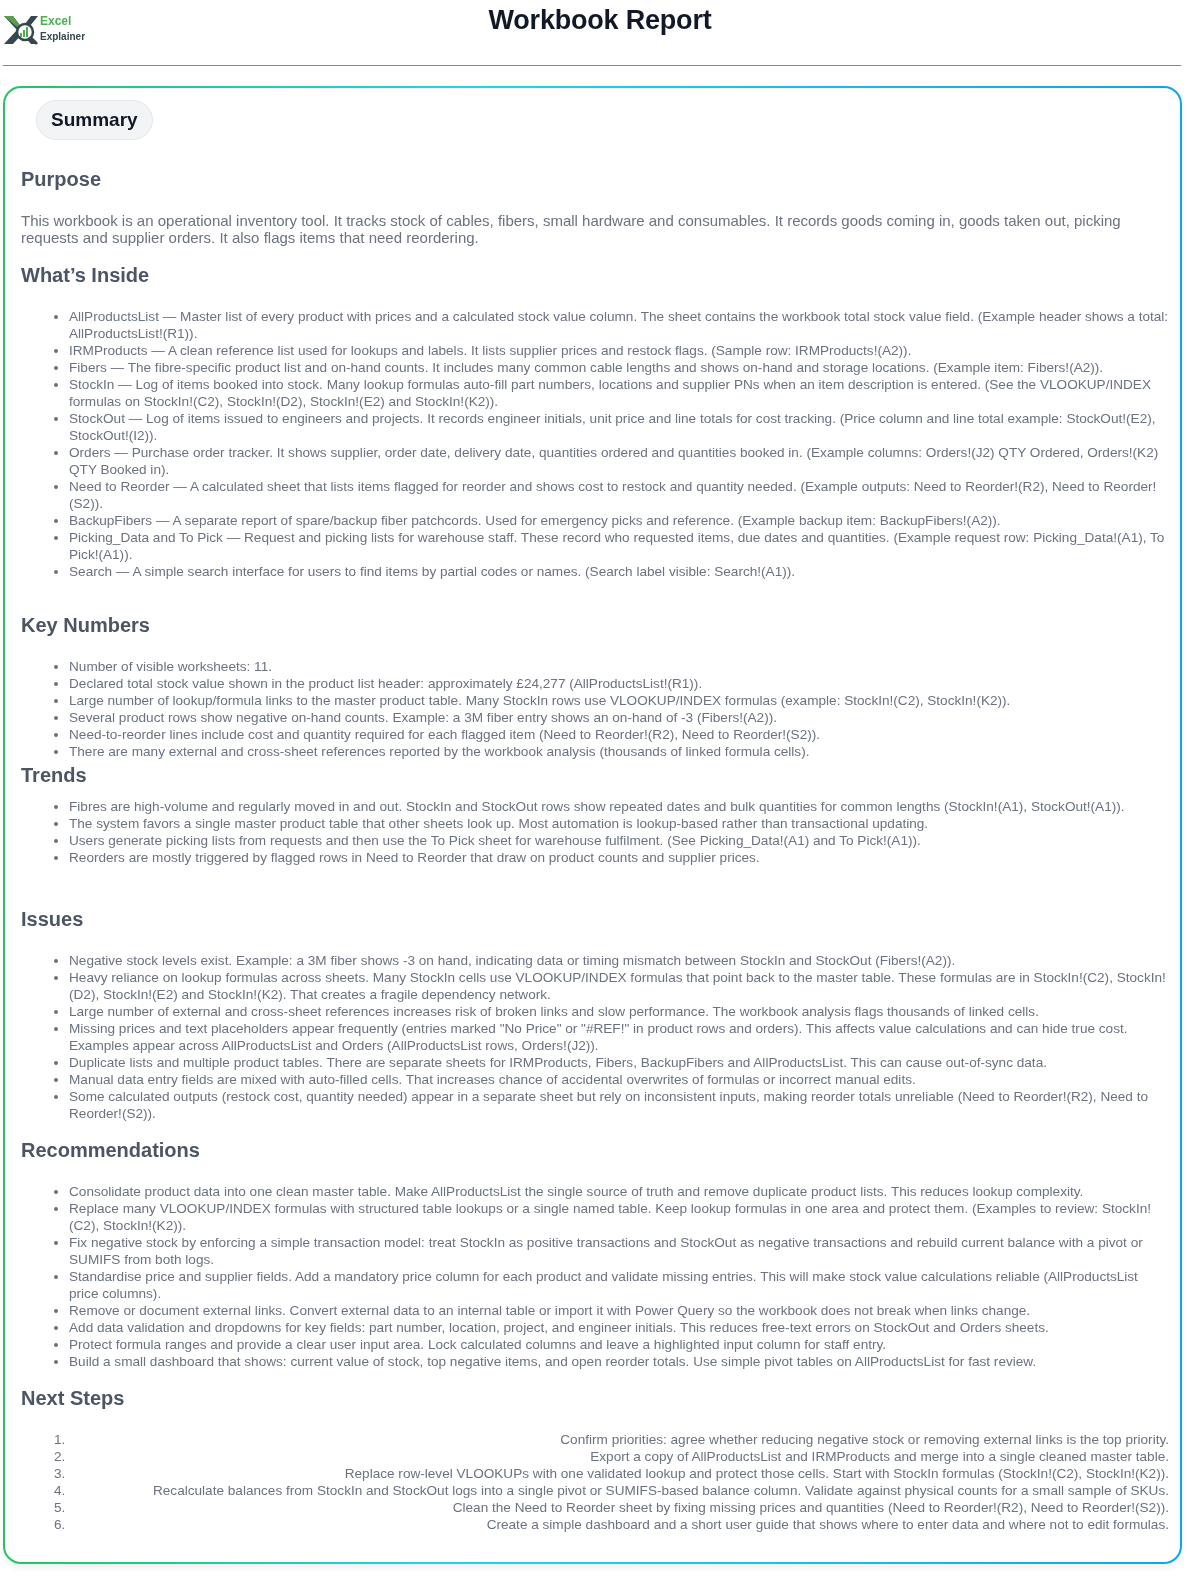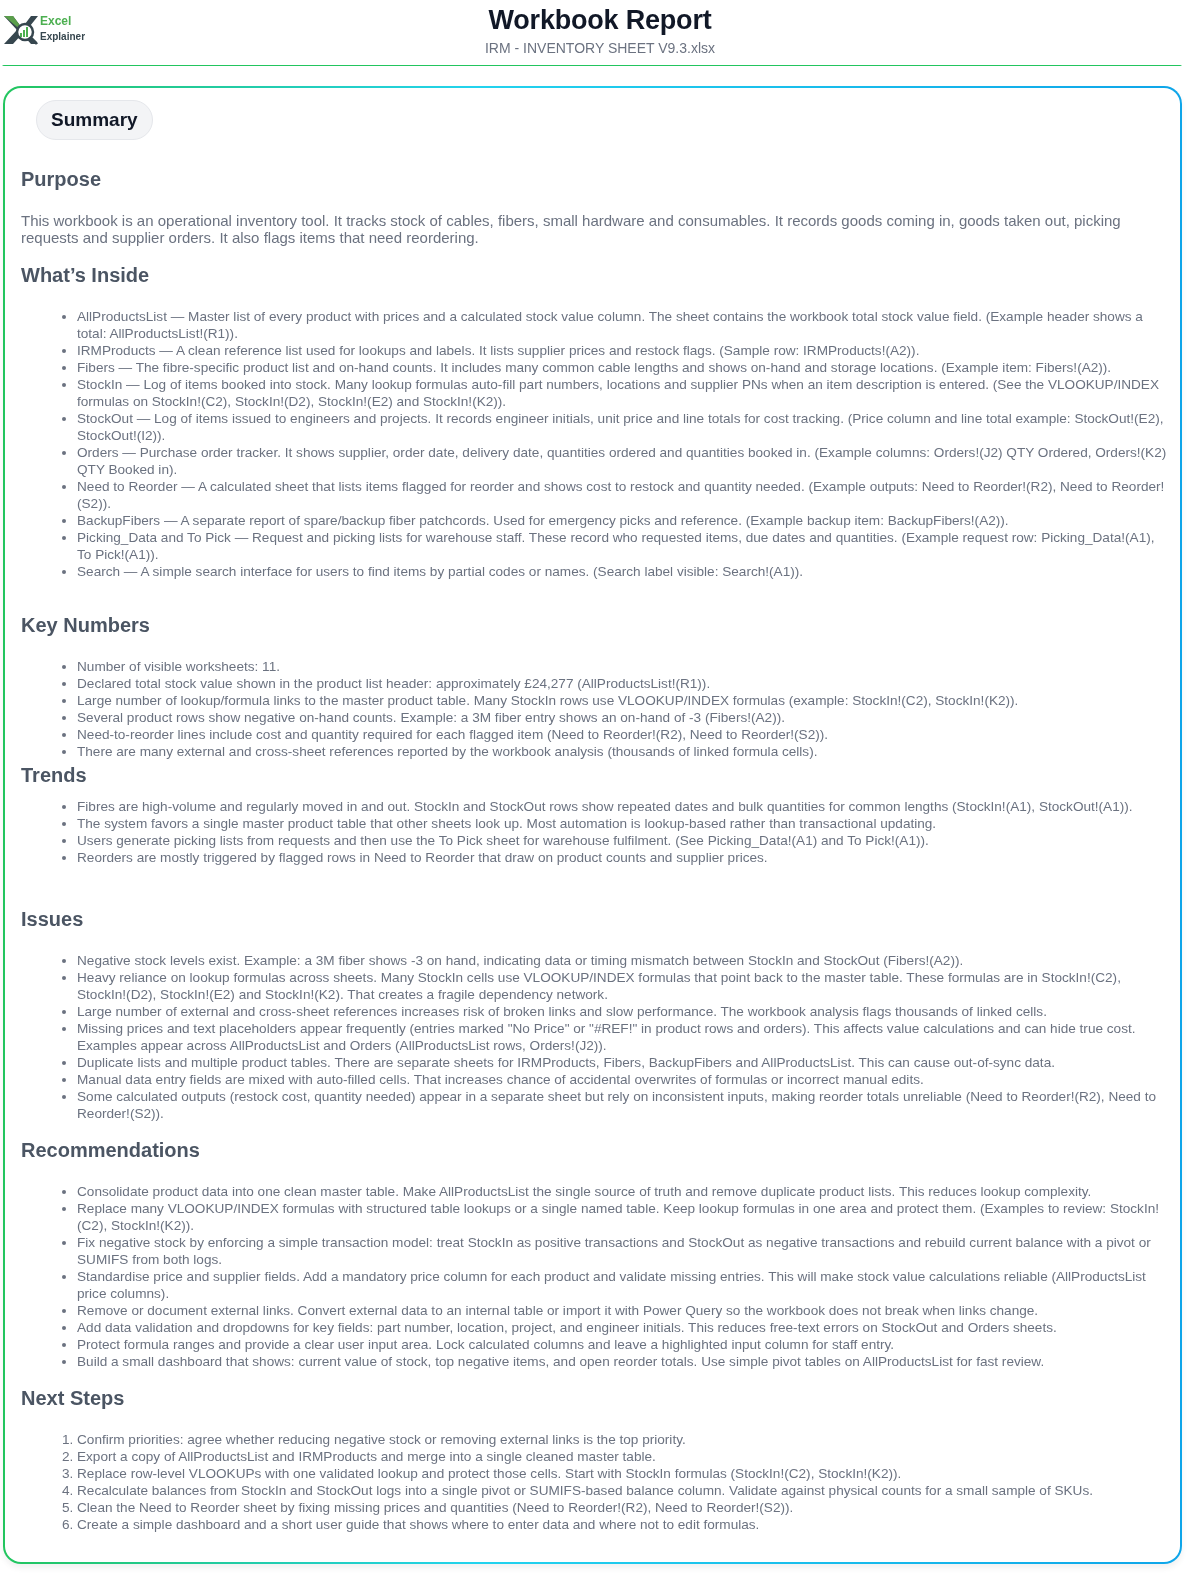--- a/index.html
+++ b/index.html
@@ -55,7 +55,6 @@
   </div>
   <div class="title-wrap">
     <div class="title">Workbook Report</div>
-    <div class="subtitle">IRM - INVENTORY SHEET V9.3.xlsx</div>
   </div>
   <div class="green-rule"></div>
 </div>

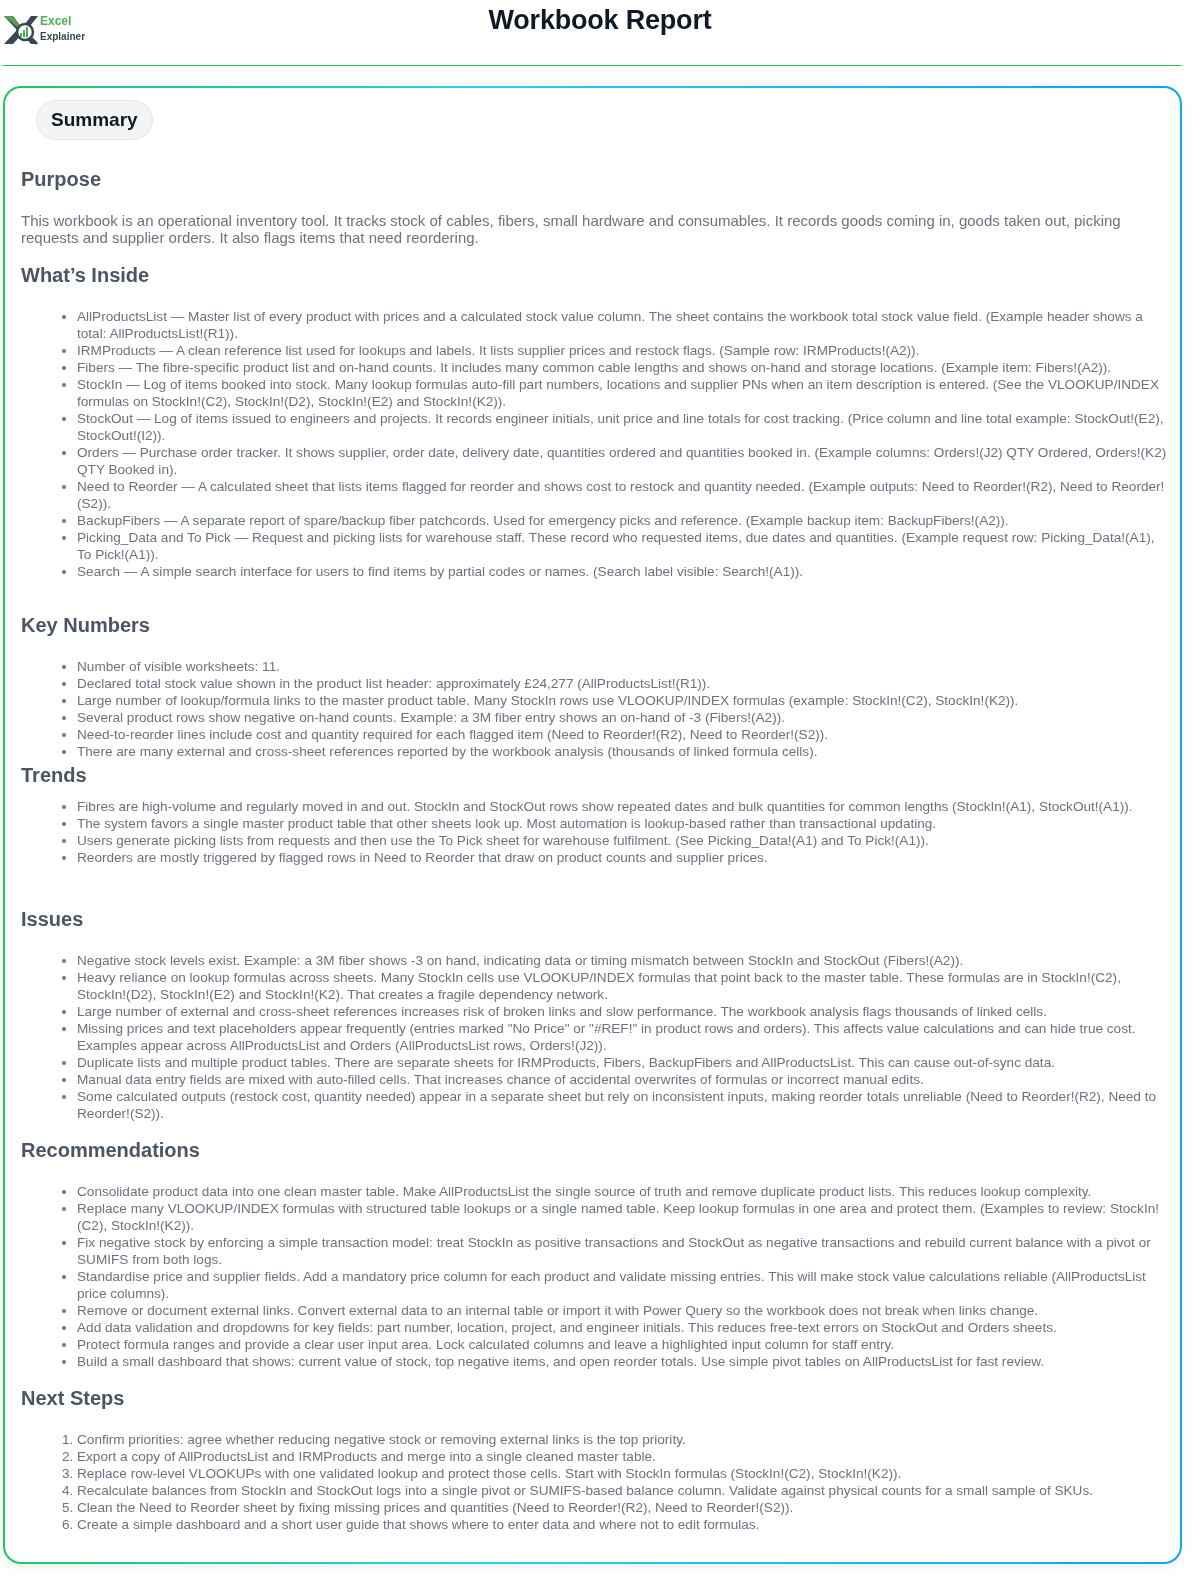--- a/index.html
+++ b/index.html
@@ -30,7 +30,7 @@
   ul.list, ol.list { position: absolute; left: 48px; width: 1100px; font-size: 13.6px; line-height: 17px; color: #6b7280; }
   ul.list { list-style: disc; }
   ol.list { list-style: decimal; }
-  li { padding-left: 0; margin-left: 8px; }
+  li { padding-left: 0; }
 </style>
 </head>
 <body>

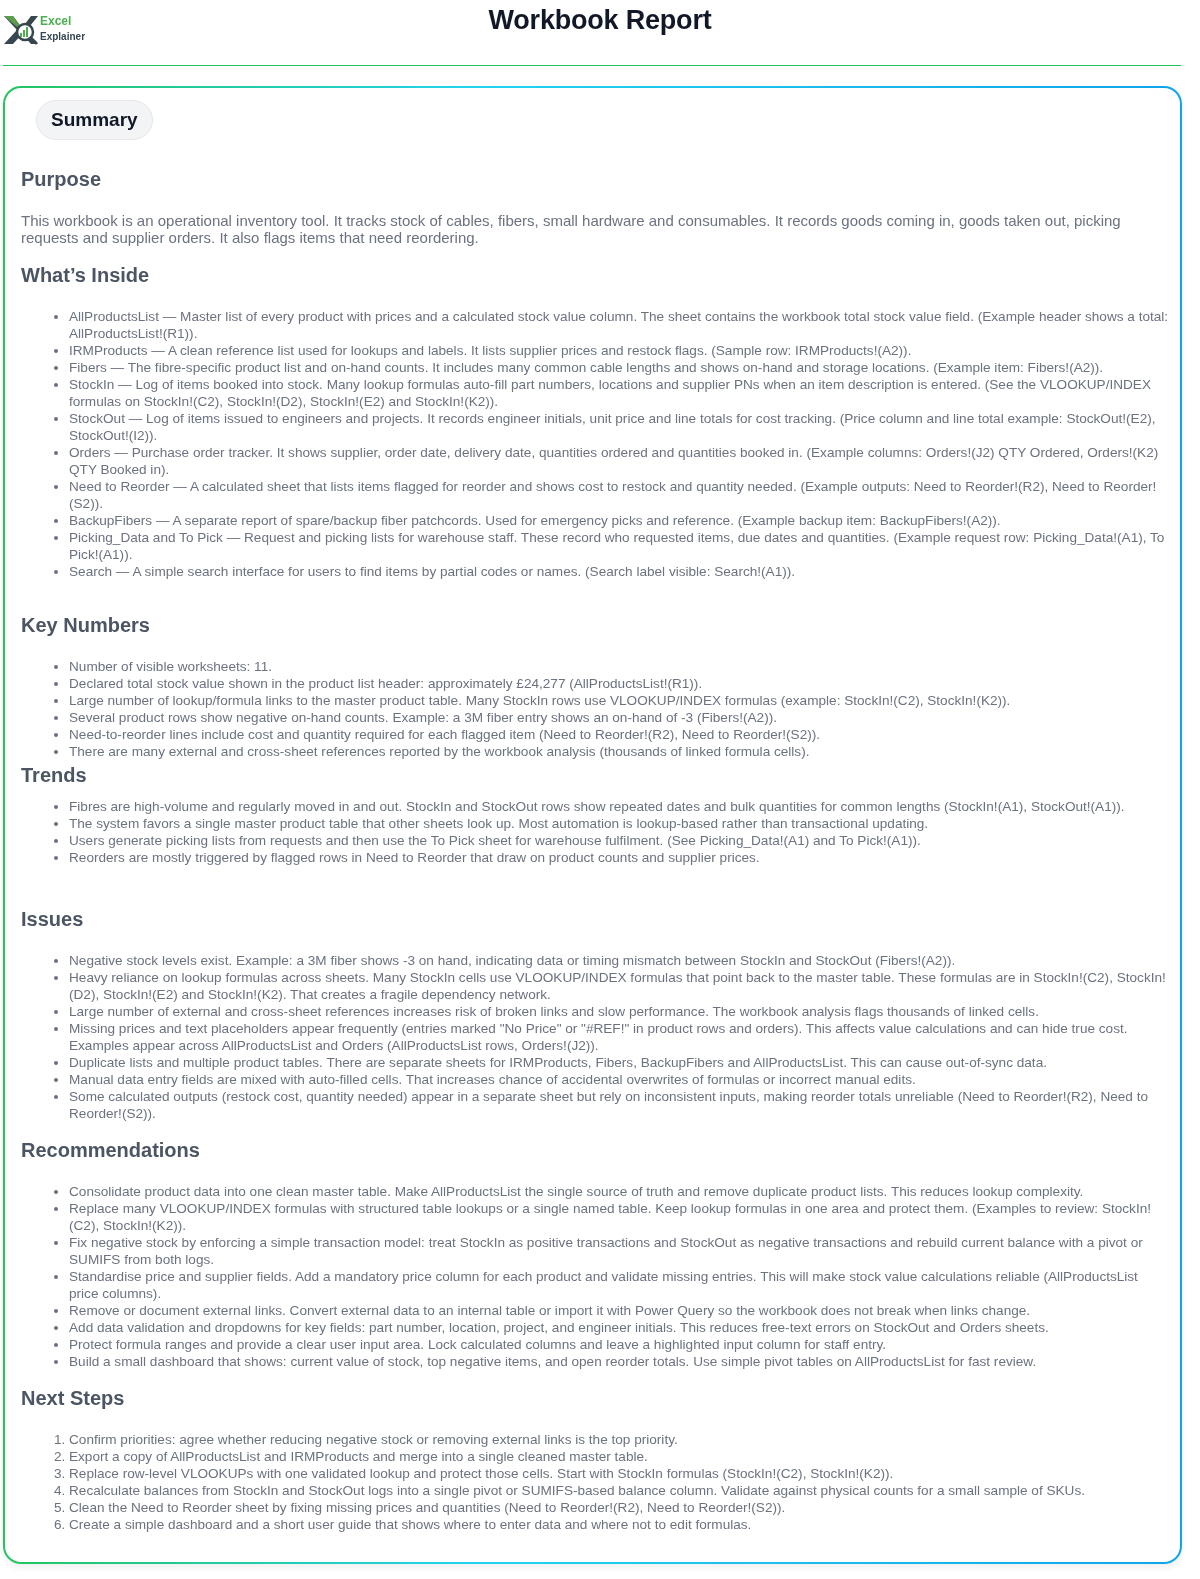--- a/index.html
+++ b/index.html
@@ -29,7 +29,7 @@
   p.body { font-size: 15px; line-height: 17px; color: #6b7280; position: absolute; left: 0; width: 1140px; }
   ul.list, ol.list { position: absolute; left: 48px; width: 1100px; font-size: 13.6px; line-height: 17px; color: #6b7280; }
   ul.list { list-style: disc; }
-  ol.list { list-style: decimal; }
+  ol.list { list-style: decimal; text-align: right; }
   li { padding-left: 0; }
 </style>
 </head>

